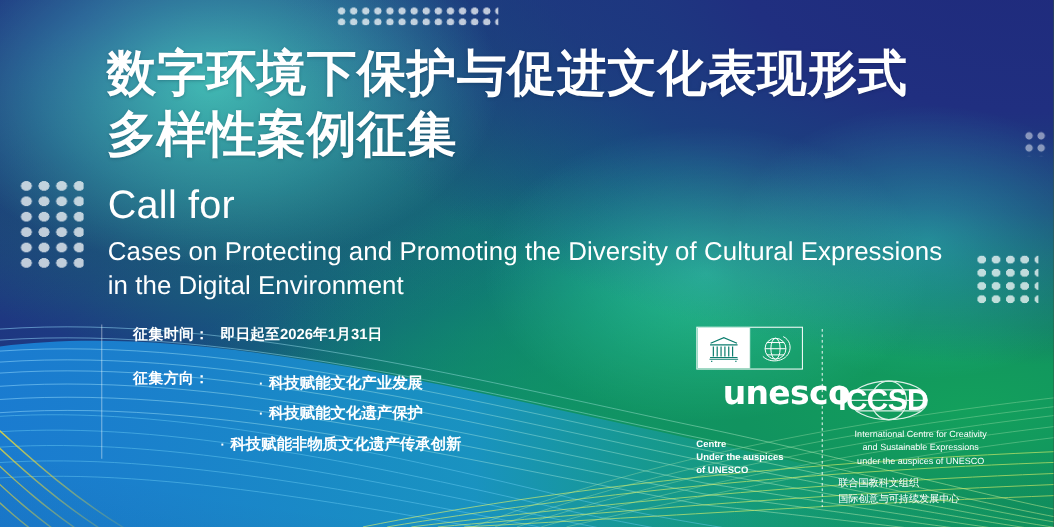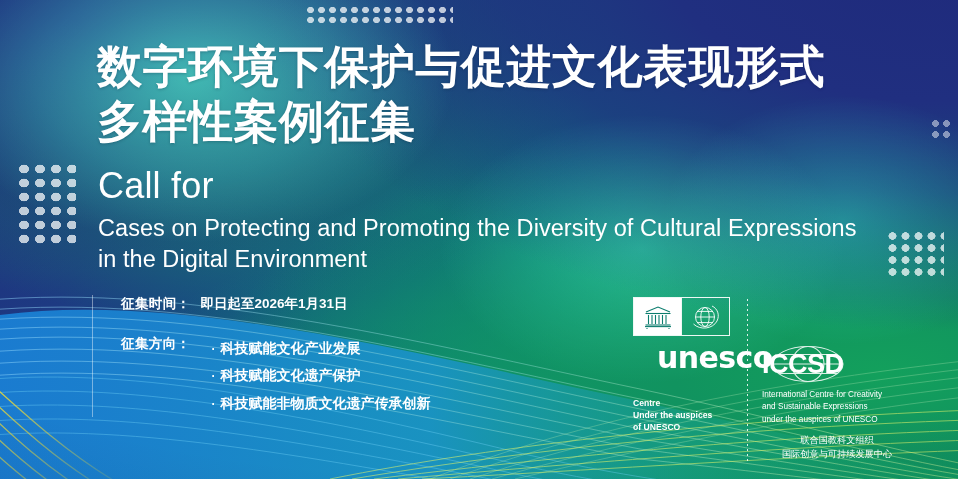--- a/index.html
+++ b/index.html
@@ -133,7 +133,7 @@
     white-space: nowrap;
   }
   .info-gap { height: 22px; }
-  .bullets { margin-left: 21px; }
+  .bullets { margin-left: 10px; text-align: center; }
   .bullet {
     font-size: 14px;
     font-weight: bold;

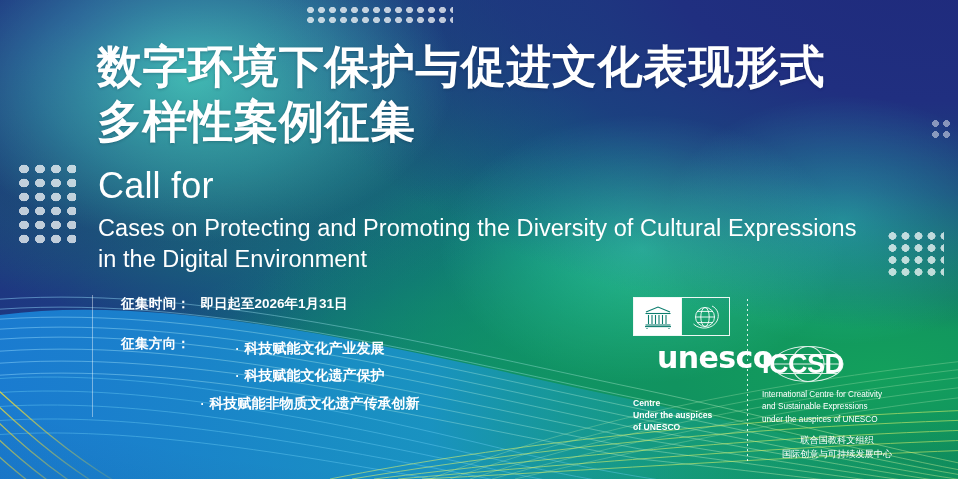--- a/index.html
+++ b/index.html
@@ -217,6 +217,7 @@
     font-size: 8.2px;
     line-height: 1.5;
     font-weight: 400;
+    text-align: center;
   }
   .iccsd-cn {
     margin-top: 7px;

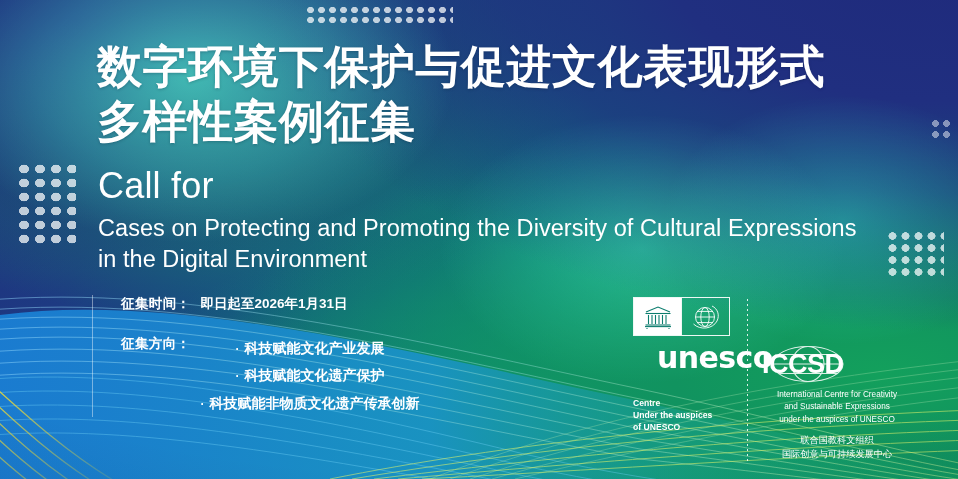--- a/index.html
+++ b/index.html
@@ -224,7 +224,6 @@
     font-size: 9.2px;
     line-height: 1.55;
     font-family: "DejaVu Sans", "Liberation Sans", sans-serif;
-    text-align: center;
   }
 </style>
 </head>

